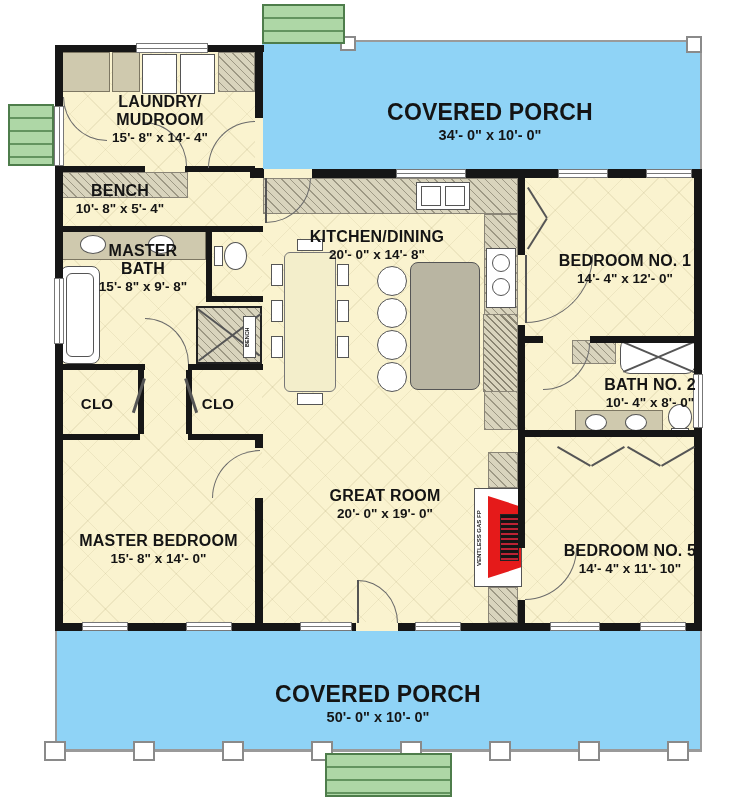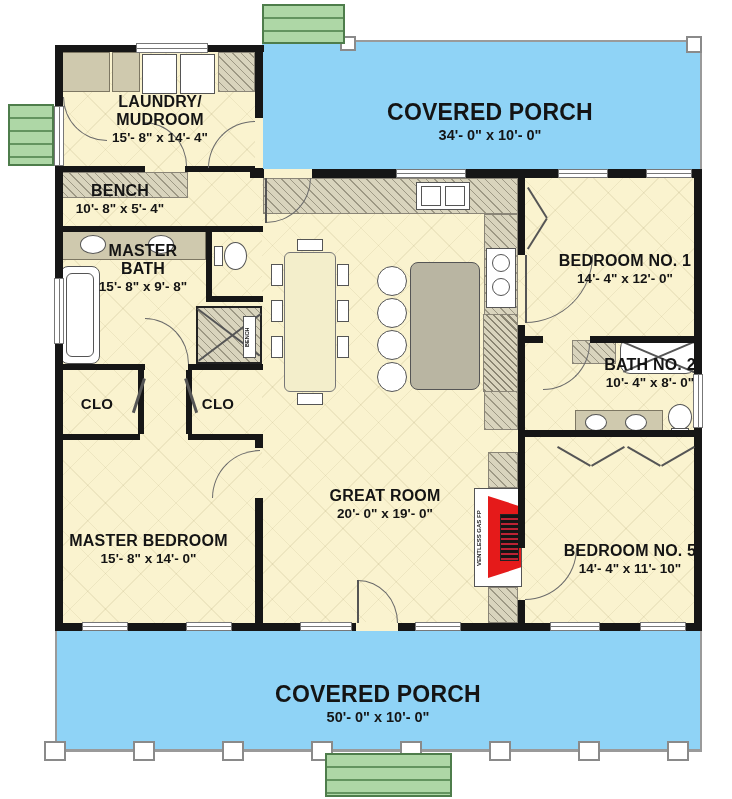--- a/index.html
+++ b/index.html
@@ -219,6 +219,10 @@
 BATH</span>
     <span class="dims">15'- 8" x 9'- 8"</span>
   </div>
+  <div class="lbl" style="left:292px;top:228px;width:170px">
+    <span class="name">KITCHEN/DINING</span>
+    <span class="dims">20'- 0" x 14'- 8"</span>
+  </div>
   <div class="lbl" style="left:545px;top:252px;width:160px">
     <span class="name">BEDROOM NO. 1</span>
     <span class="dims">14'- 4" x 12'- 0"</span>

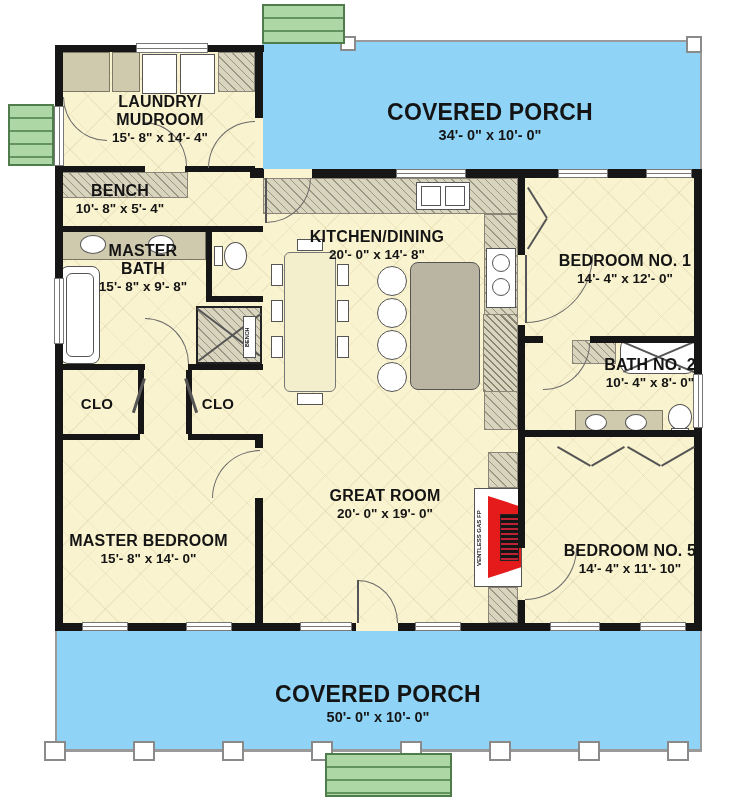--- a/index.html
+++ b/index.html
@@ -227,7 +227,7 @@
     <span class="name">BEDROOM NO. 1</span>
     <span class="dims">14'- 4" x 12'- 0"</span>
   </div>
-  <div class="lbl" style="left:570px;top:356px;width:160px">
+  <div class="lbl" style="left:570px;top:376px;width:160px">
     <span class="name">BATH NO. 2</span>
     <span class="dims">10'- 4" x 8'- 0"</span>
   </div>

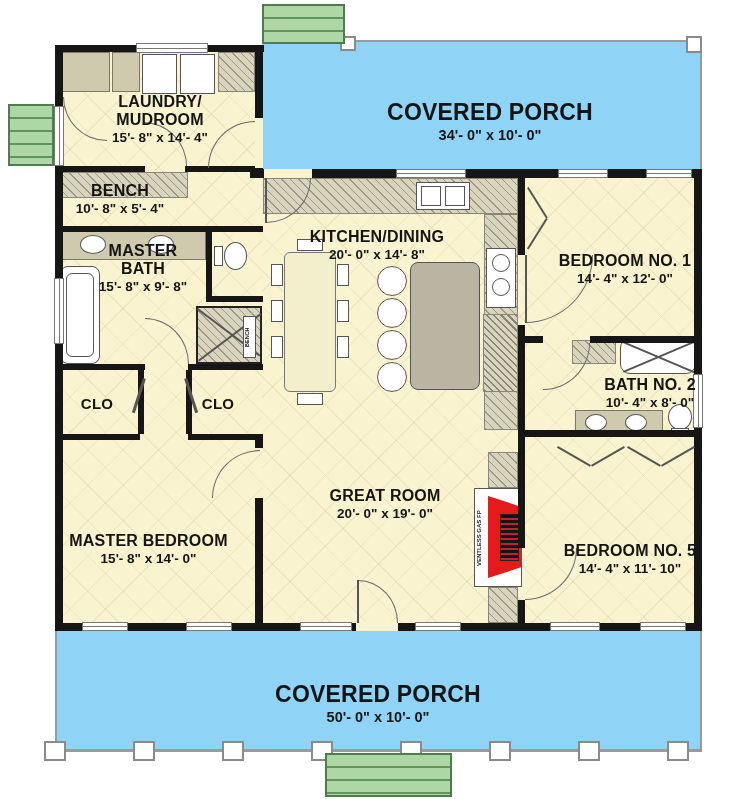--- a/index.html
+++ b/index.html
@@ -241,7 +241,7 @@
     <span class="name">GREAT ROOM</span>
     <span class="dims">20'- 0" x 19'- 0"</span>
   </div>
-  <div class="lbl" style="left:56px;top:532px;width:185px">
+  <div class="lbl" style="left:66px;top:532px;width:185px">
     <span class="name">MASTER BEDROOM</span>
     <span class="dims">15'- 8" x 14'- 0"</span>
   </div>

